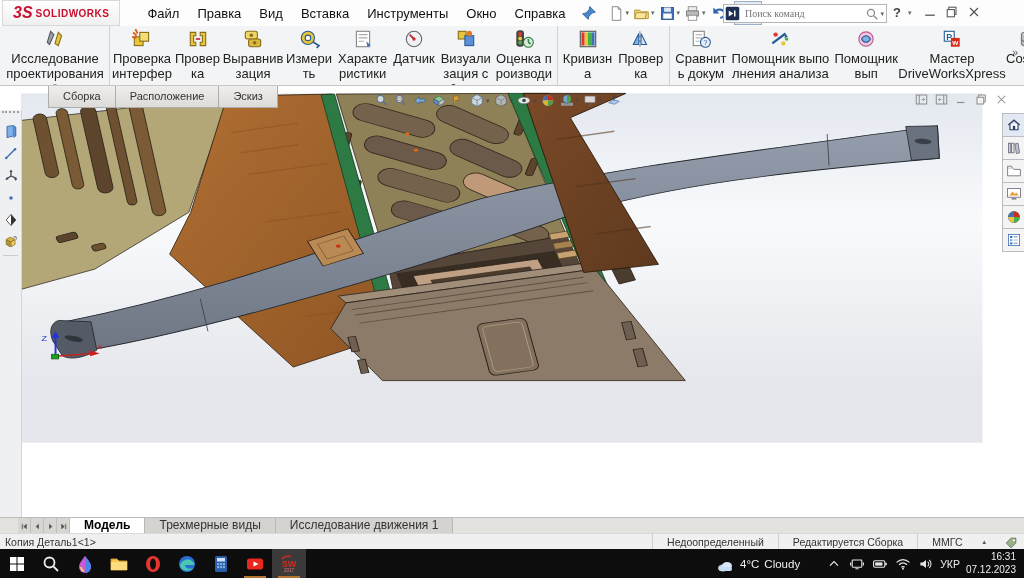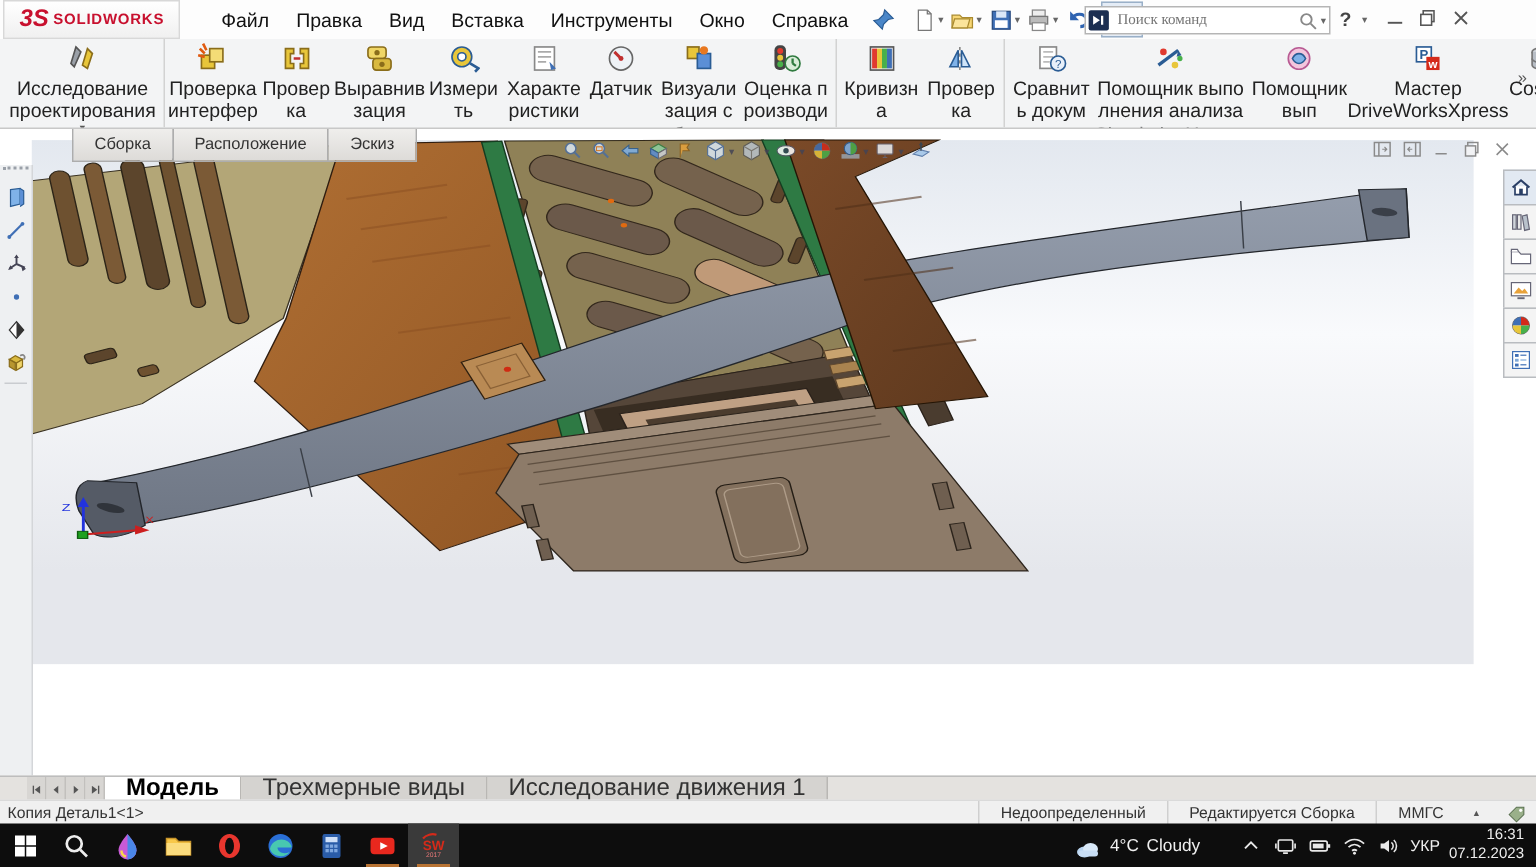--- a/index.html
+++ b/index.html
@@ -63,7 +63,7 @@
   .mnav{display:flex;margin-left:18px;}
   .mnavbtn{width:12px;height:100%;display:flex;align-items:center;justify-content:center;background:#d8d6d3;border-right:1px solid #c2c0bd;}
   .mnavbtn span{width:9px;height:9px;display:block;}
-  .mtab{padding:0 14px;line-height:15px;font-size:16px;color:#333;border-right:1px solid #b9b7b4;background:#d5d3d0;}
+  .mtab{padding:0 14px;line-height:15px;font-size:12px;color:#333;border-right:1px solid #b9b7b4;background:#d5d3d0;}
   .mtab.active{background:#fff;font-weight:bold;color:#000;}
   
   .statusbar{position:absolute;left:0;top:533px;width:1024px;height:16px;background:#f0f0f0;border-top:1px solid #dadada;display:flex;align-items:center;font-size:10.5px;color:#333;z-index:5;}

